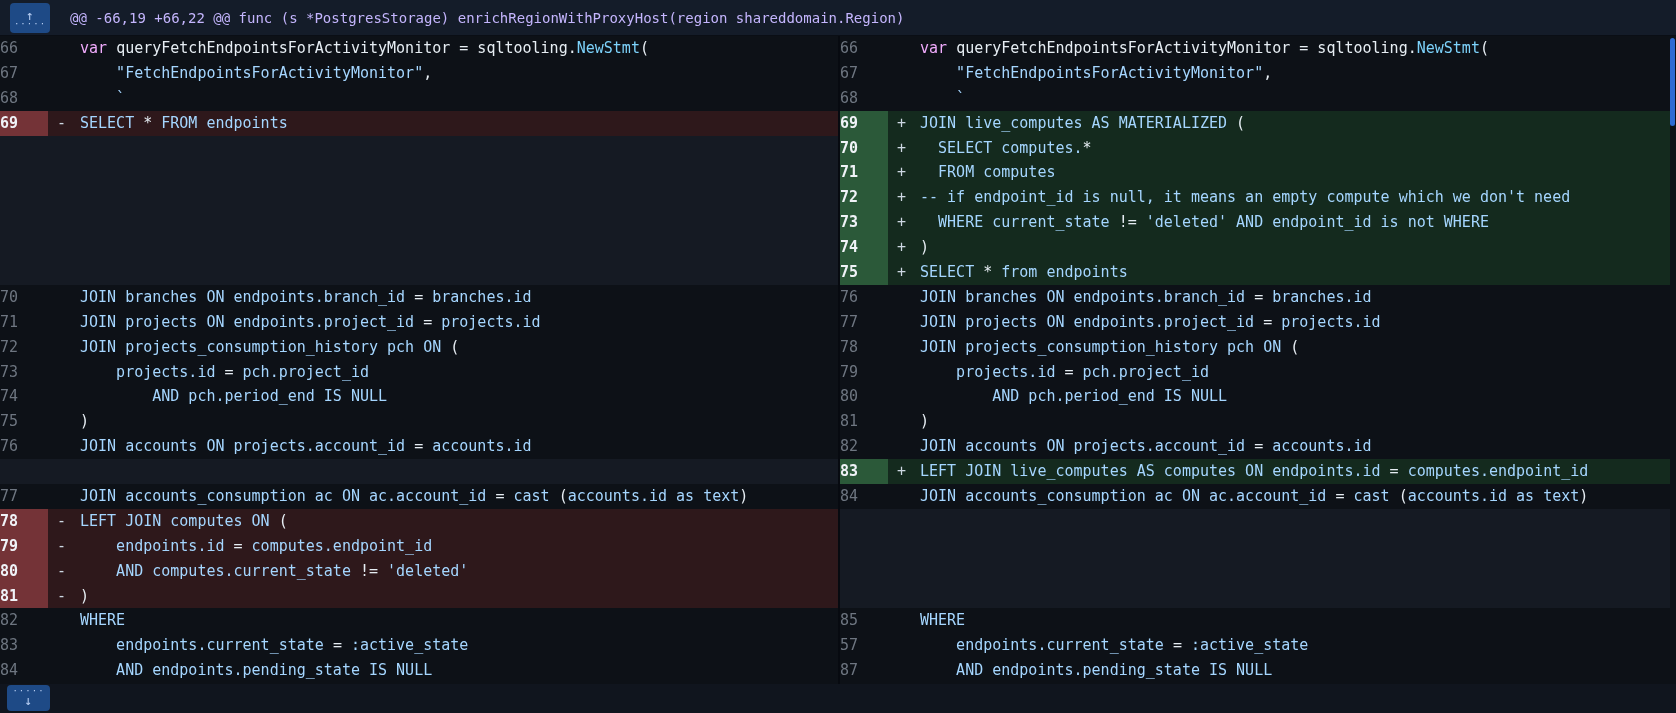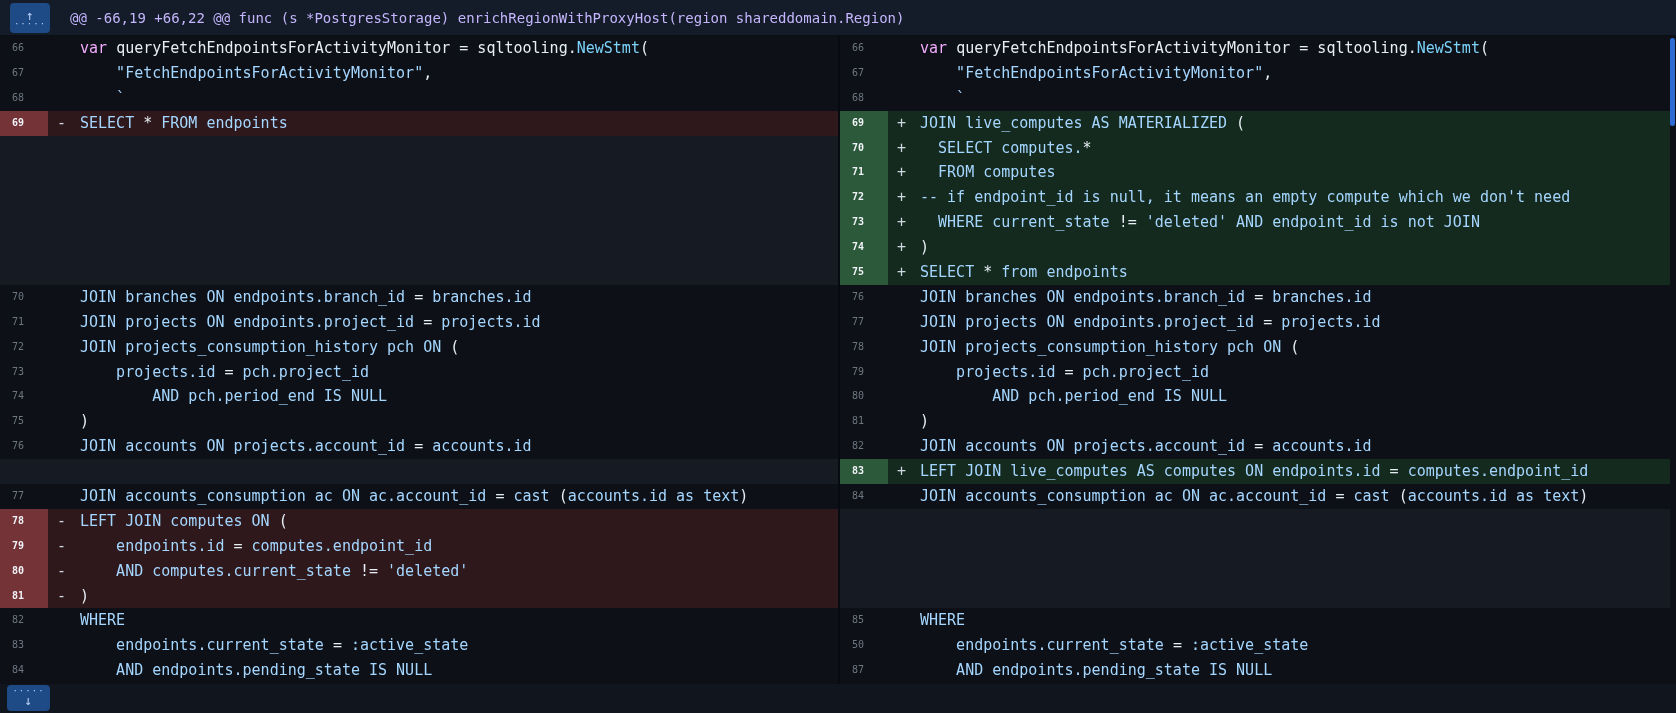--- a/index.html
+++ b/index.html
@@ -38,8 +38,8 @@
   .row.del  { background:#2e181b; }
   .row.add  { background:#142a1e; }
   .num {
-    flex:0 0 48px; width:48px; text-align:center; padding-right:12px;
-    color:#6e7681; font-size:10px;
+    flex:0 0 48px; width:48px; text-align:left; padding-right:12px;
+    color:#6e7681; font-size:15px;
   }
   .row.del .num { background:#743337; color:#f0f3f8; font-weight:bold; }
   .row.add .num { background:#2b5939; color:#f0f3f8; font-weight:bold; }

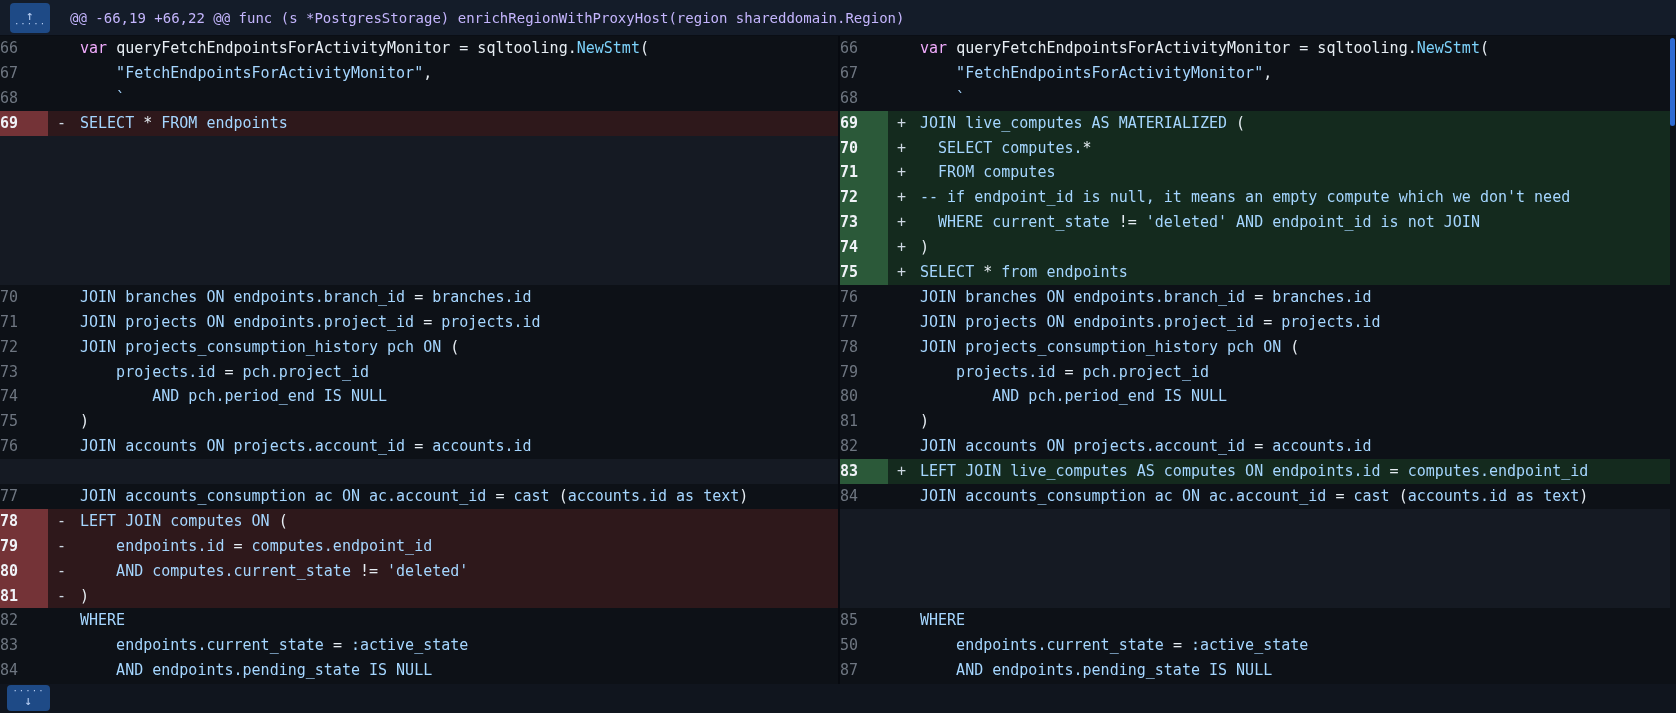--- a/index.html
+++ b/index.html
@@ -186,7 +186,7 @@
       </div>
       <div class="row add">
         <span class="num">73</span>
-        <span class="codeline"><span class="mark">+</span><span class="seg-s">  WHERE current_state </span><span class="seg-p">!=</span><span class="seg-s"> 'deleted' AND endpoint_id is not JOIN</span></span>
+        <span class="codeline"><span class="mark">+</span><span class="seg-s">  WHERE current_state </span><span class="seg-p">!=</span><span class="seg-s"> 'deleted' AND endpoint_id is not WHERE</span></span>
       </div>
       <div class="row add">
         <span class="num">74</span>

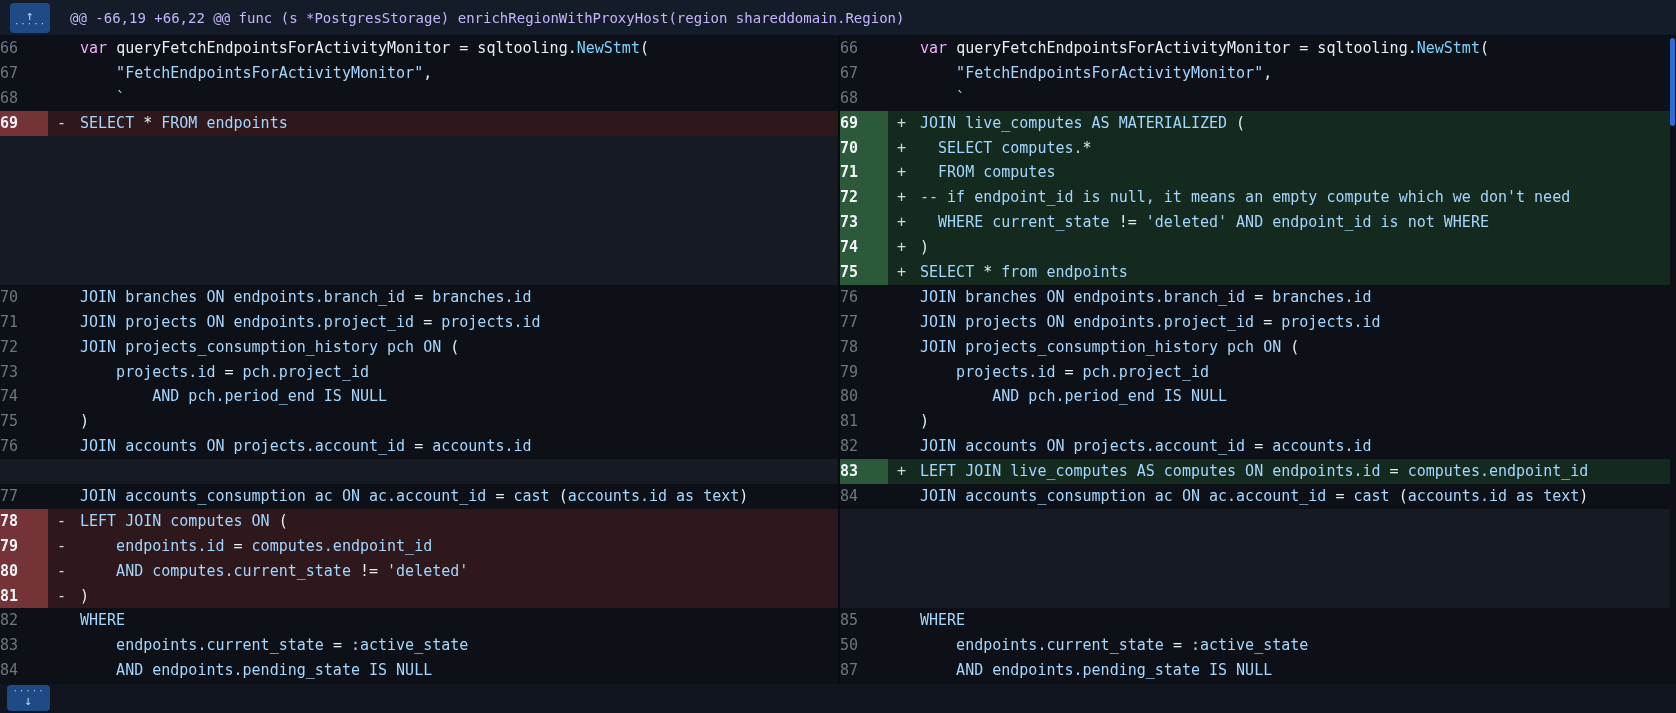--- a/index.html
+++ b/index.html
@@ -241,7 +241,7 @@
         <span class="codeline"><span class="mark"></span><span class="seg-s">WHERE</span></span>
       </div>
       <div class="row ctx">
-        <span class="num">50</span>
+        <span class="num">57</span>
         <span class="codeline"><span class="mark"></span><span class="seg-s">    endpoints.current_state </span><span class="seg-p">=</span><span class="seg-s"> :active_state</span></span>
       </div>
       <div class="row ctx">

